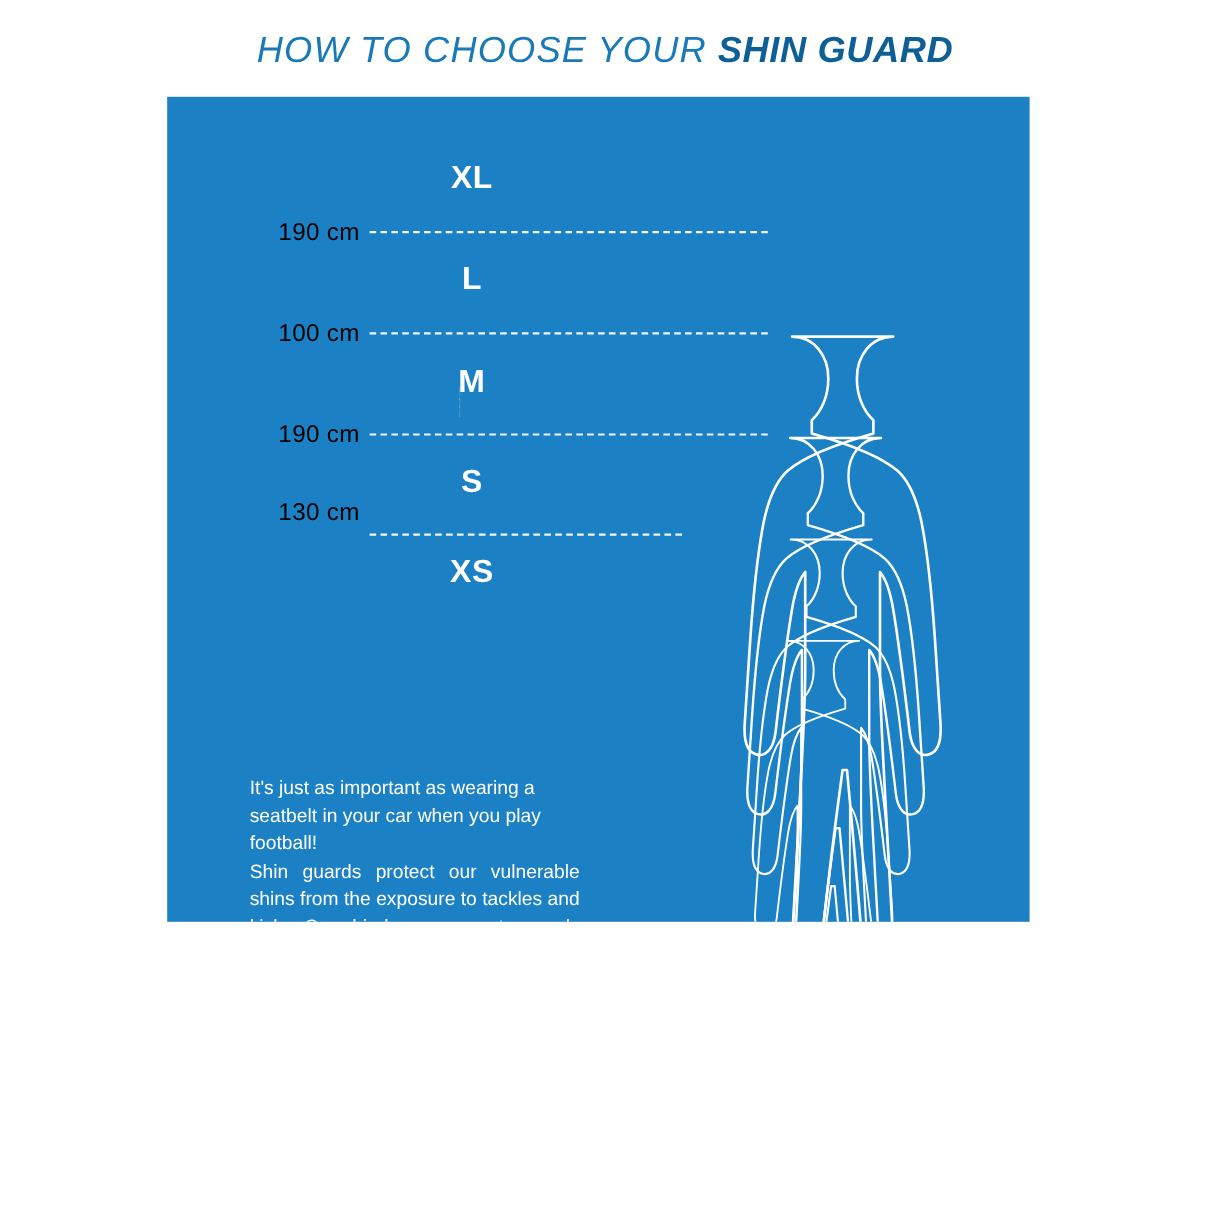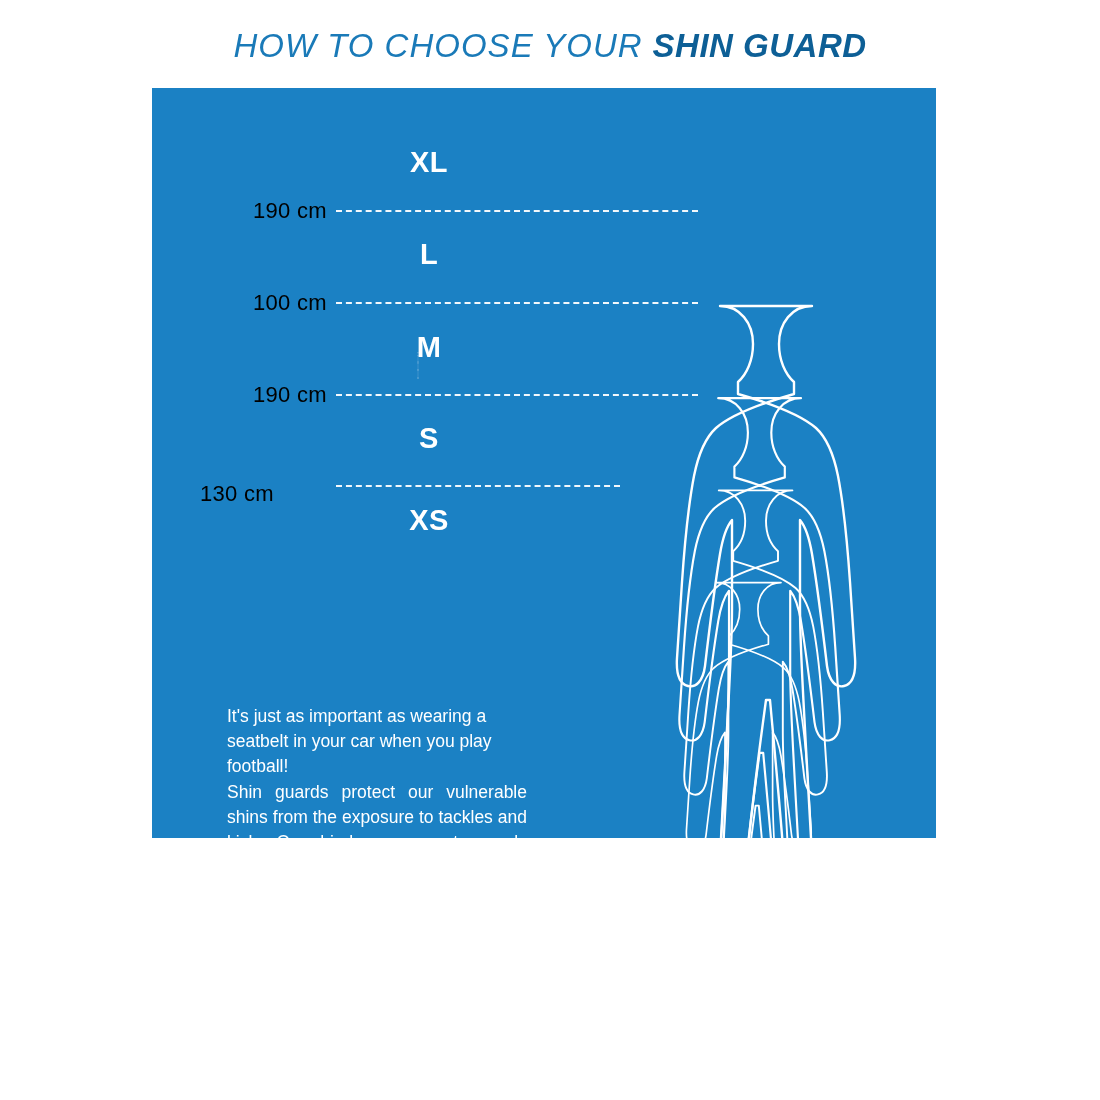--- a/index.html
+++ b/index.html
@@ -143,7 +143,7 @@
       <div class="cm-label" style="left:-5px; top:110px;">190 cm</div>
       <div class="cm-label" style="left:-5px; top:202px;">100 cm</div>
       <div class="cm-label" style="left:-5px; top:294px;">190 cm</div>
-      <div class="cm-label" style="left:-5px; top:393px;text-align:center;">130 cm</div>
+      <div class="cm-label" style="left:-5px; top:365px;">130 cm</div>
 
       <div class="dash-line" style="left:184px; top:122px; width:362px;"></div>
       <div class="dash-line" style="left:184px; top:214px; width:362px;"></div>

